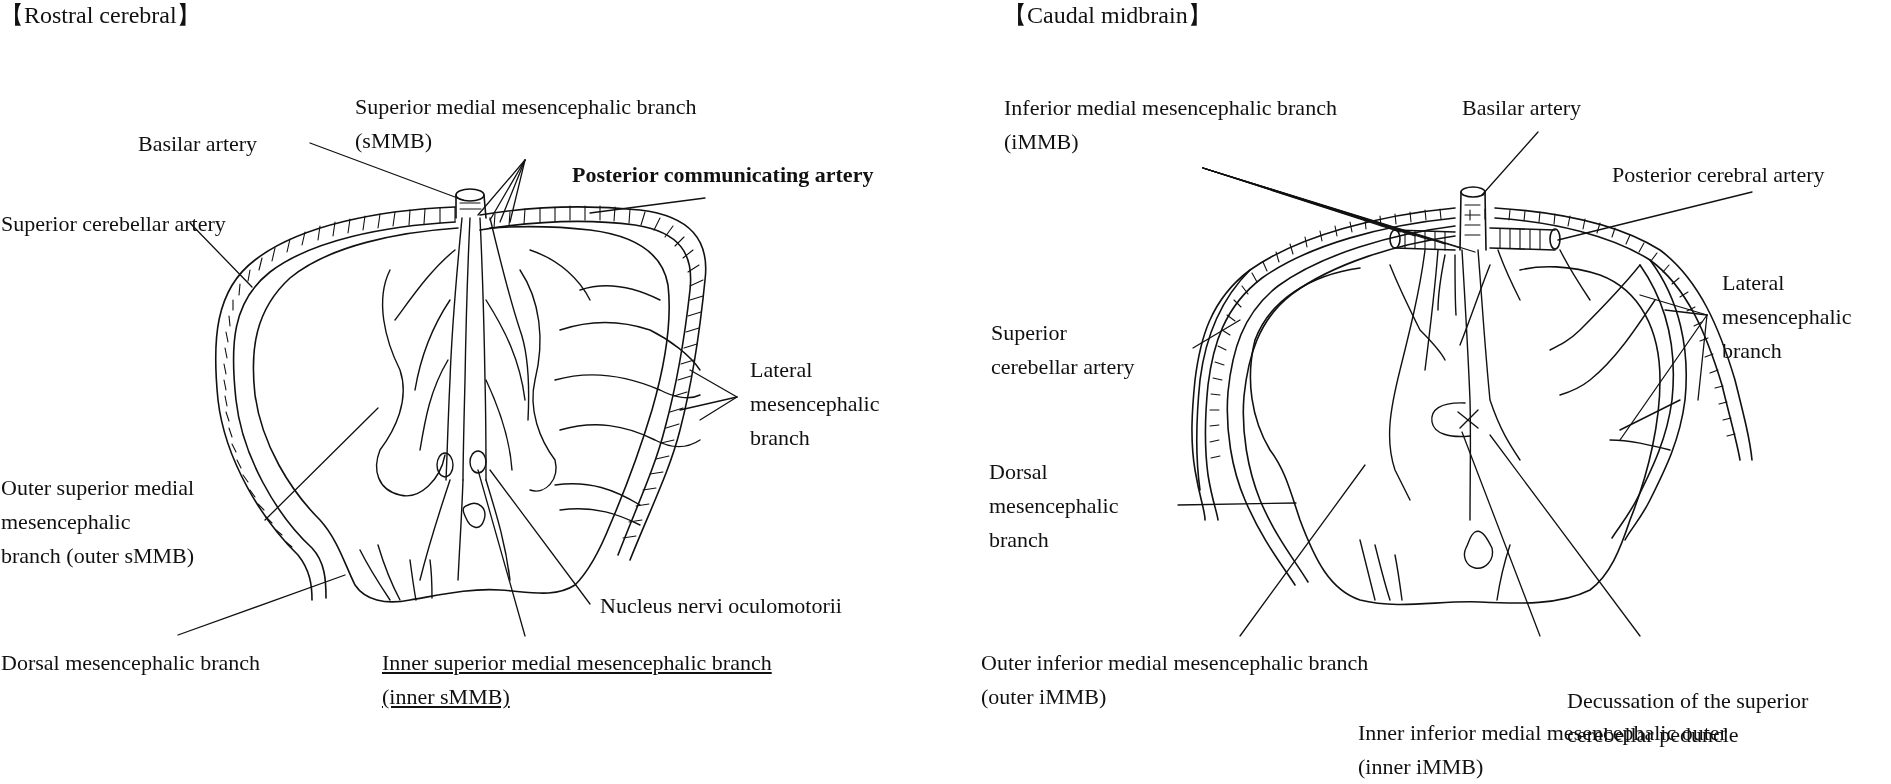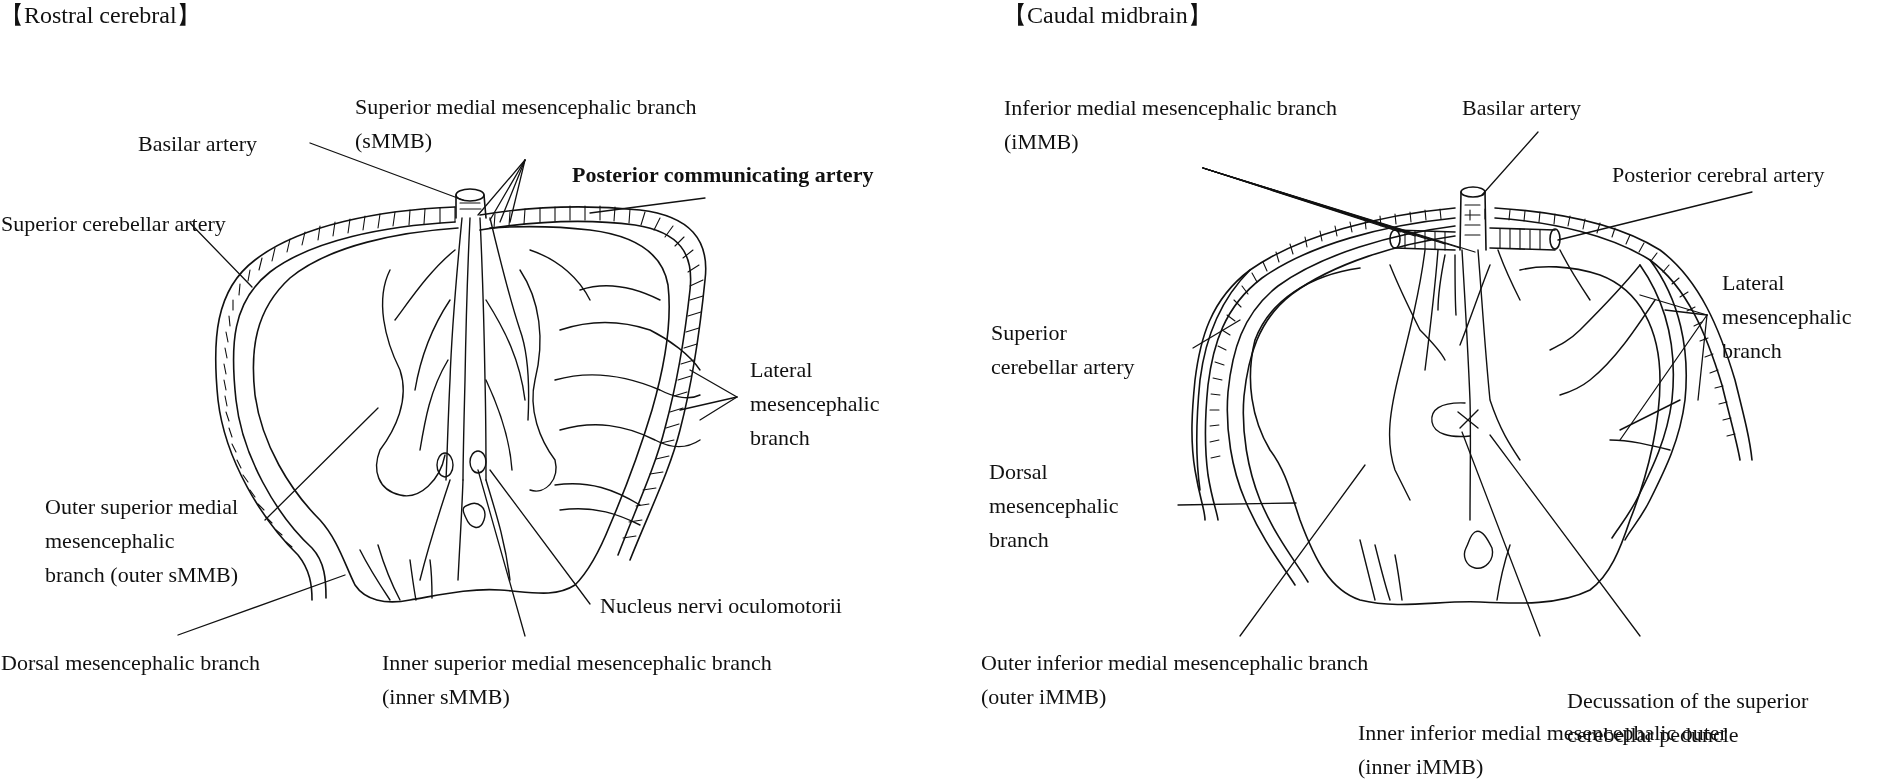--- a/index.html
+++ b/index.html
@@ -29,7 +29,7 @@
 <div class="lbl" style="left:750px; top:353px;">Lateral
 mesencephalic
 branch</div>
-<div class="lbl" style="left:1px; top:490px;padding-left:44px;">Outer superior medial
+<div class="lbl" style="left:1px; top:471px;">Outer superior medial
 mesencephalic
 branch (outer sMMB)</div>
 <div class="lbl" style="left:600px; top:589px;">Nucleus nervi oculomotorii</div>

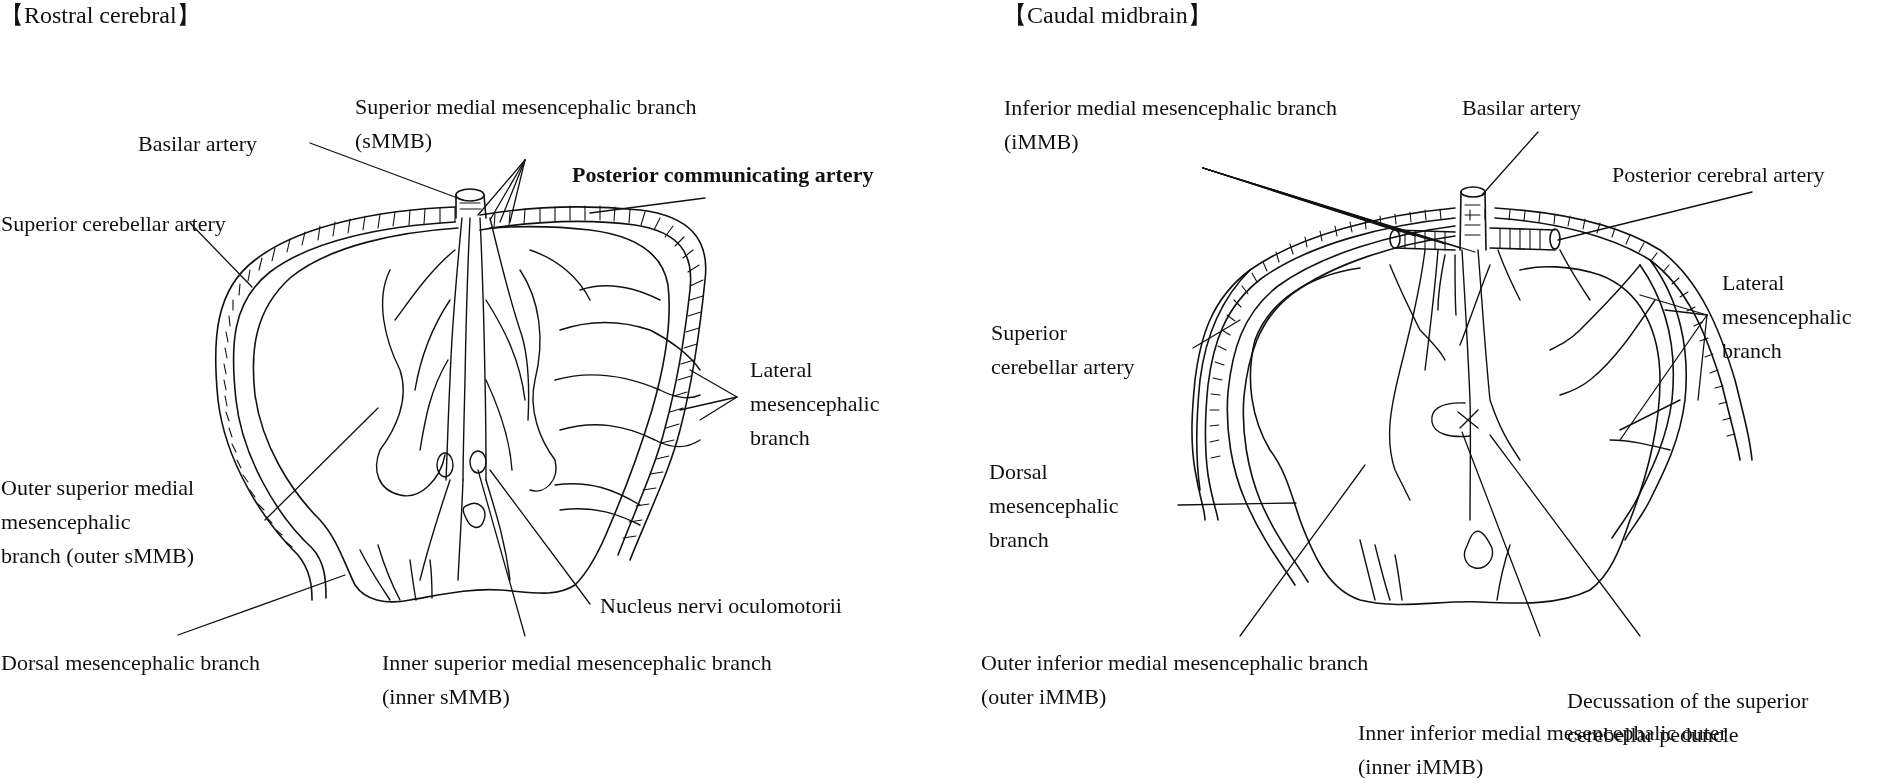--- a/index.html
+++ b/index.html
@@ -34,7 +34,7 @@
 branch (outer sMMB)</div>
 <div class="lbl" style="left:600px; top:589px;">Nucleus nervi oculomotorii</div>
 <div class="lbl" style="left:1px; top:646px;">Dorsal mesencephalic branch</div>
-<div class="lbl" style="left:382px; top:646px;">Inner superior medial mesencephalic branch
+<div class="lbl" style="left:382px; top:646px;text-decoration:underline;">Inner superior medial mesencephalic branch
 (inner sMMB)</div>
 
 <div class="lbl" style="left:980px; top:91px;margin-left:24px;">Inferior medial mesencephalic branch

